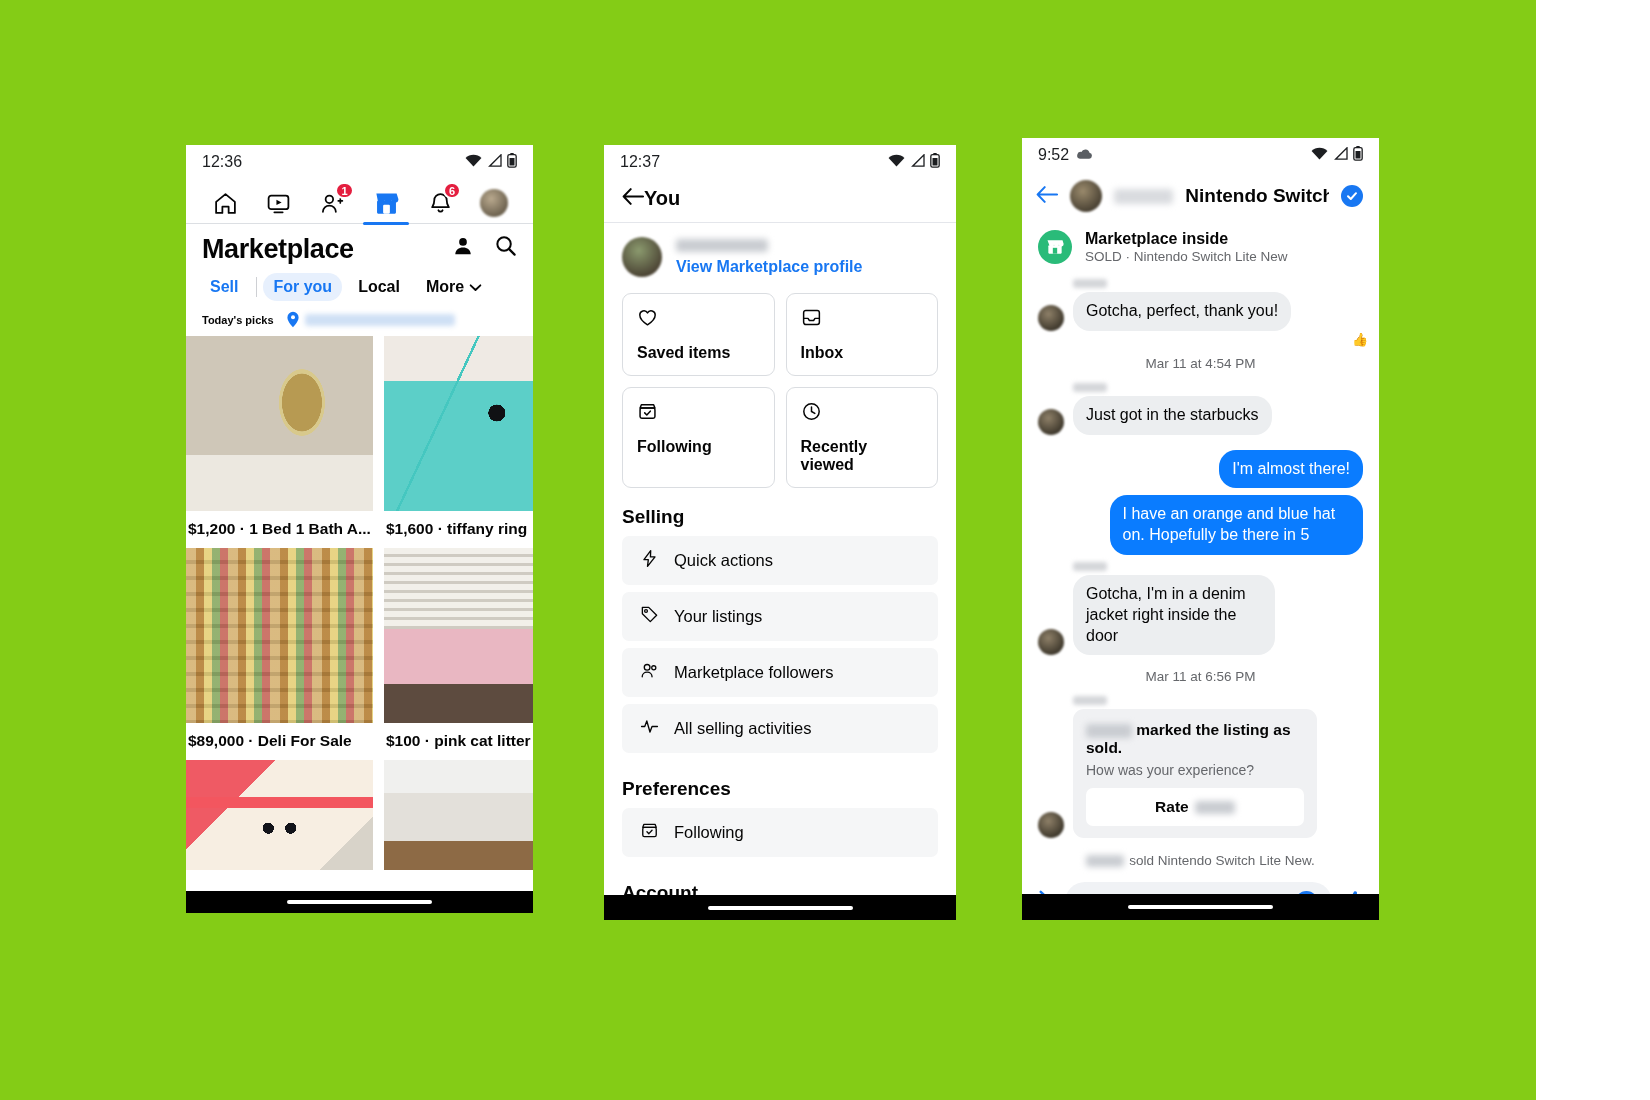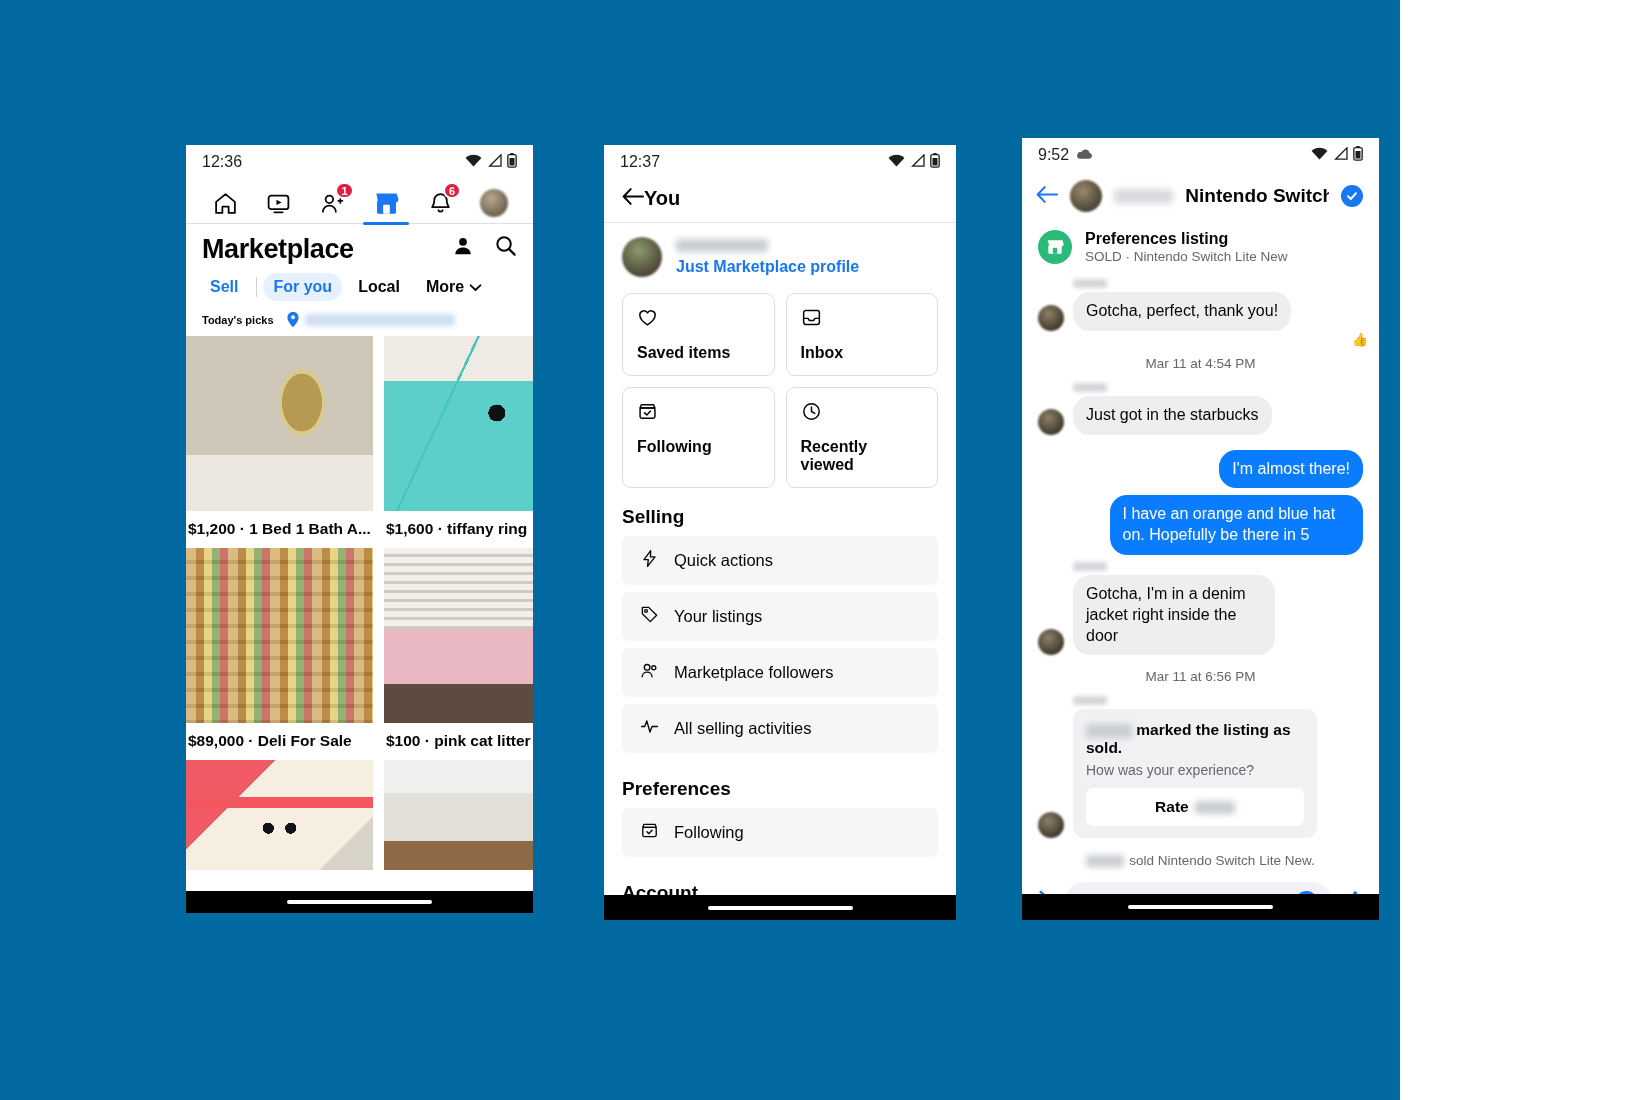--- a/index.html
+++ b/index.html
@@ -9,7 +9,7 @@
     font-family: "Liberation Sans", sans-serif;
     overflow: hidden;
   }
-  .canvas { position: relative; width: 1400px; height: 1100px; background:#0369a1; }
+  .canvas { position: relative; width: 1536px; height: 1100px; background:#84cc16; }
 
   .phone { position: absolute; background: #fff; overflow: hidden; }
 

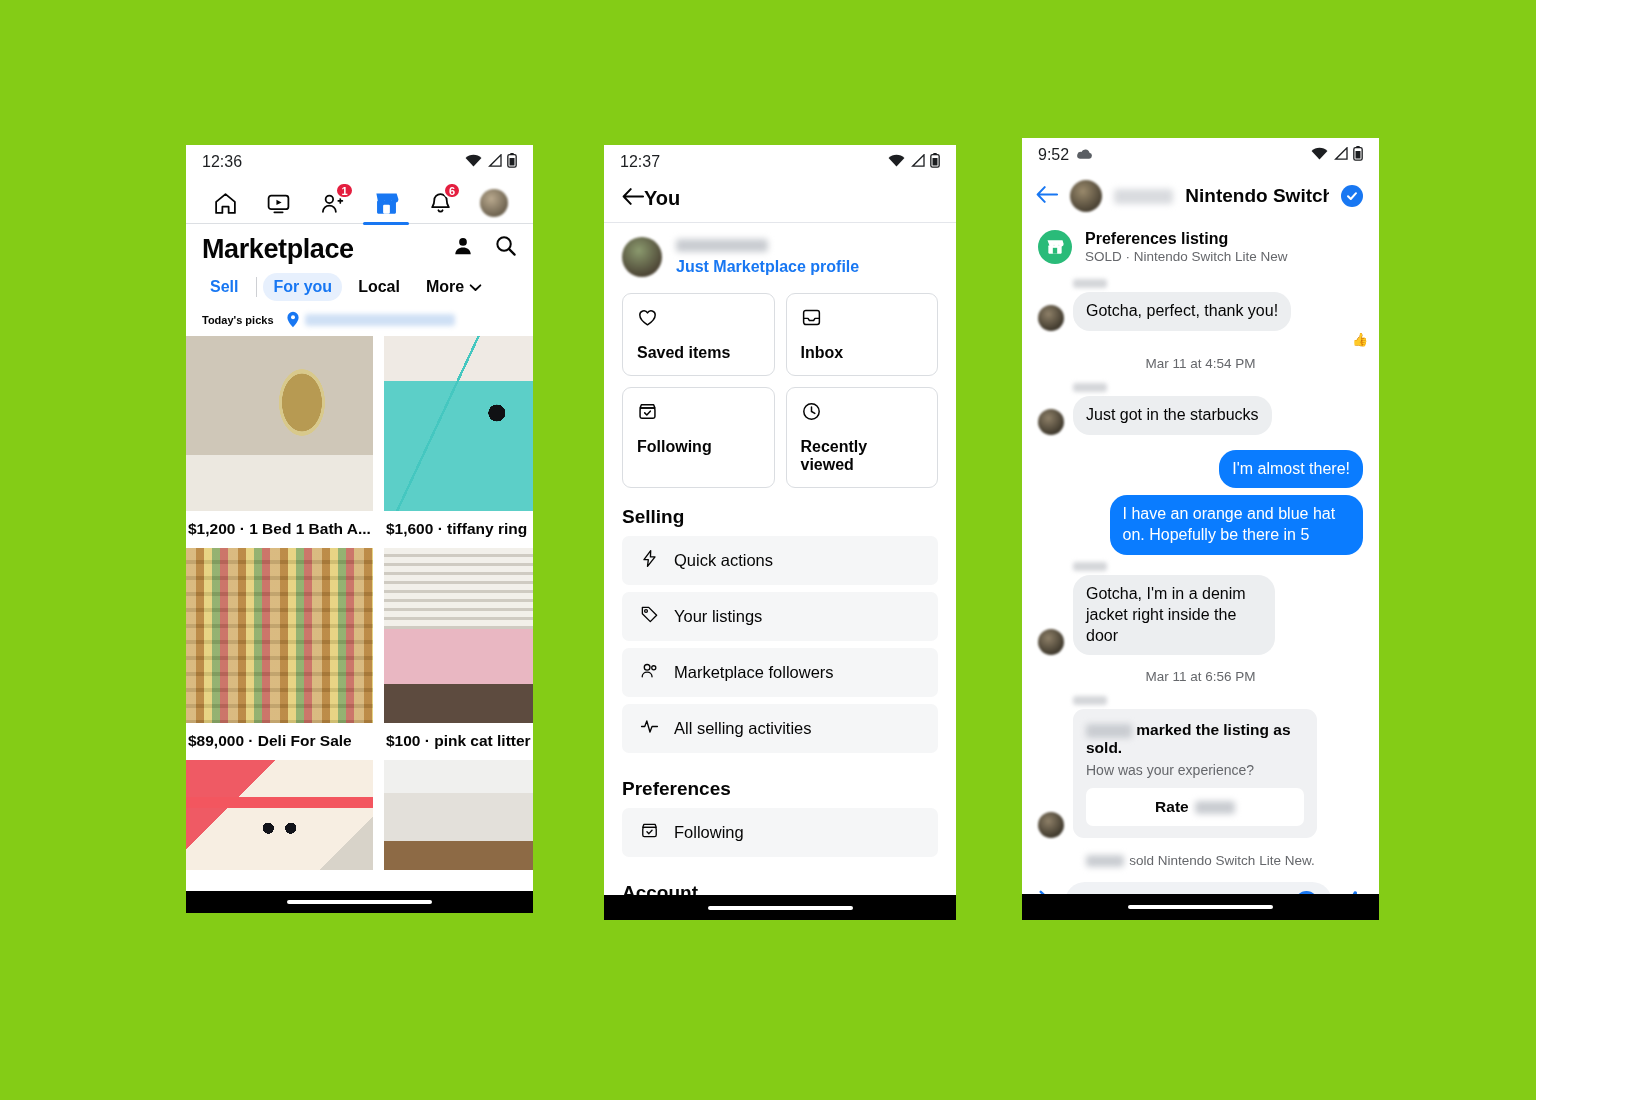--- a/index.html
+++ b/index.html
@@ -517,7 +517,7 @@
           </svg>
       </span>
       <div>
-        <div class="listing-title">Preferences listing</div>
+        <div class="listing-title">Marketplace inside</div>
         <div class="listing-sub">SOLD · Nintendo Switch Lite New</div>
       </div>
     </div>

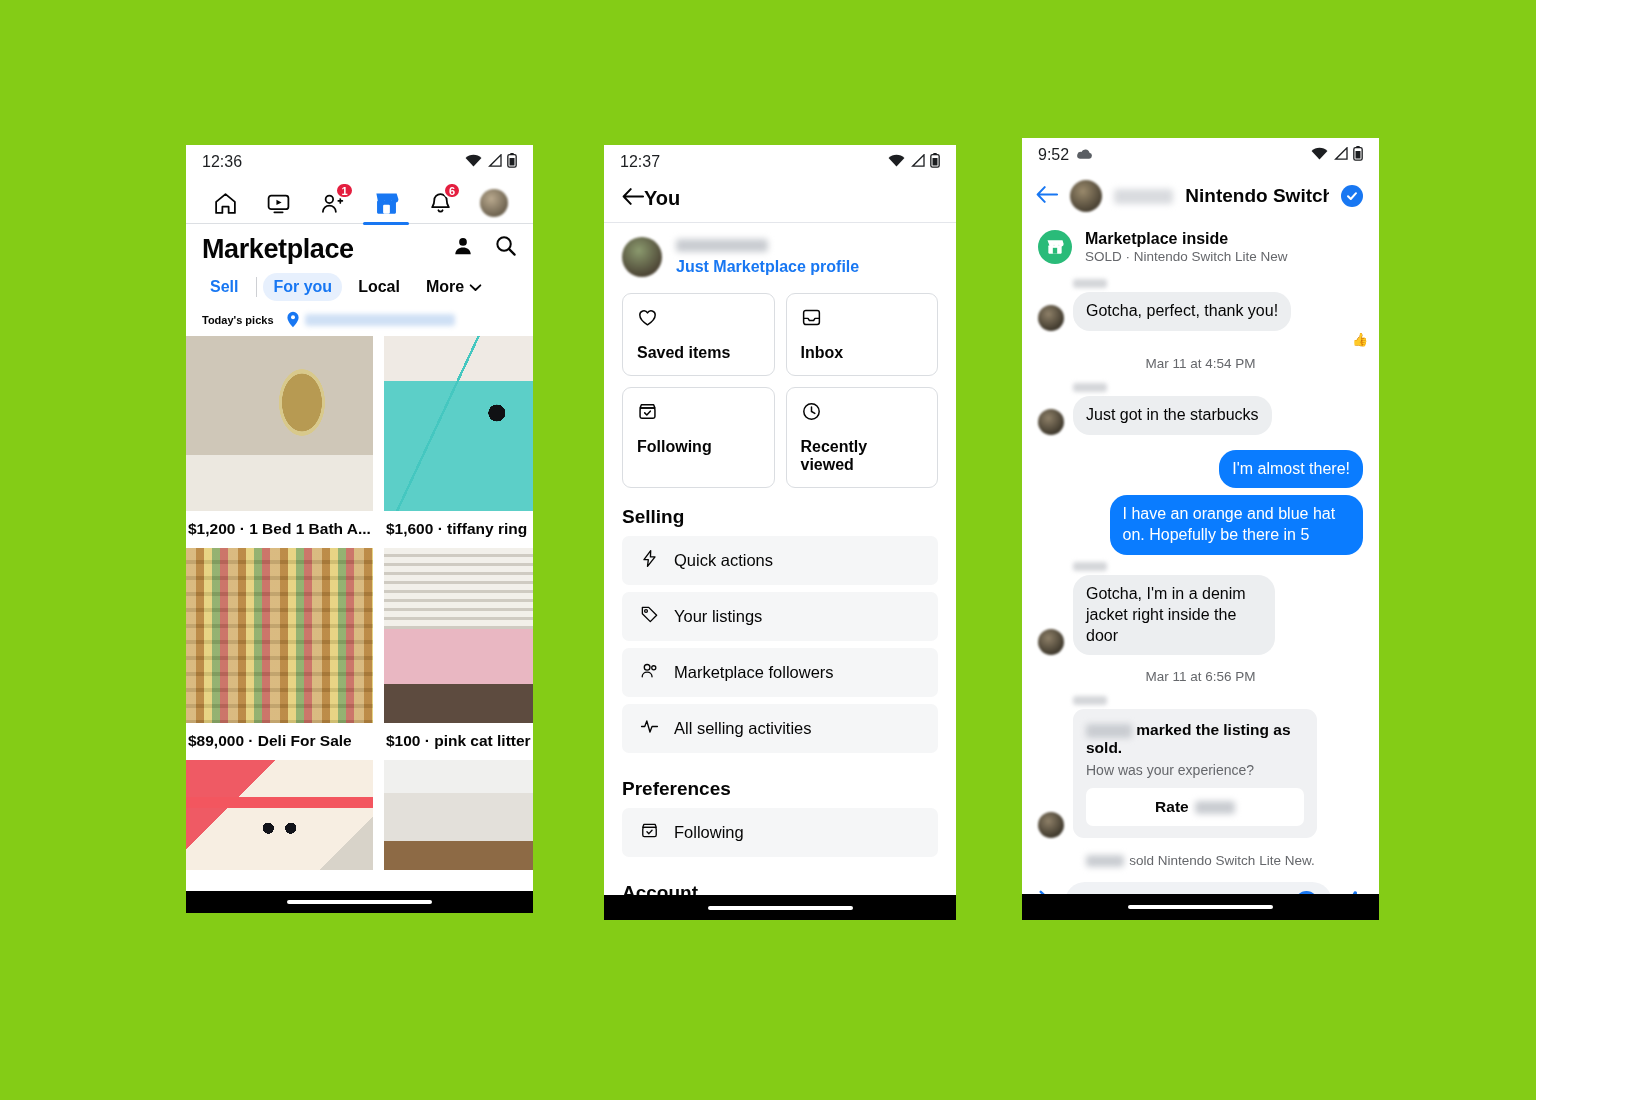--- a/index.html
+++ b/index.html
@@ -357,7 +357,7 @@
       <span class="avatar-md"></span>
       <div class="profile-col">
         <span class="blur-name" style="width:92px;"></span>
-        <span class="link-blue">Just Marketplace profile</span>
+        <span class="link-blue">View Marketplace profile</span>
       </div>
     </div>
 

